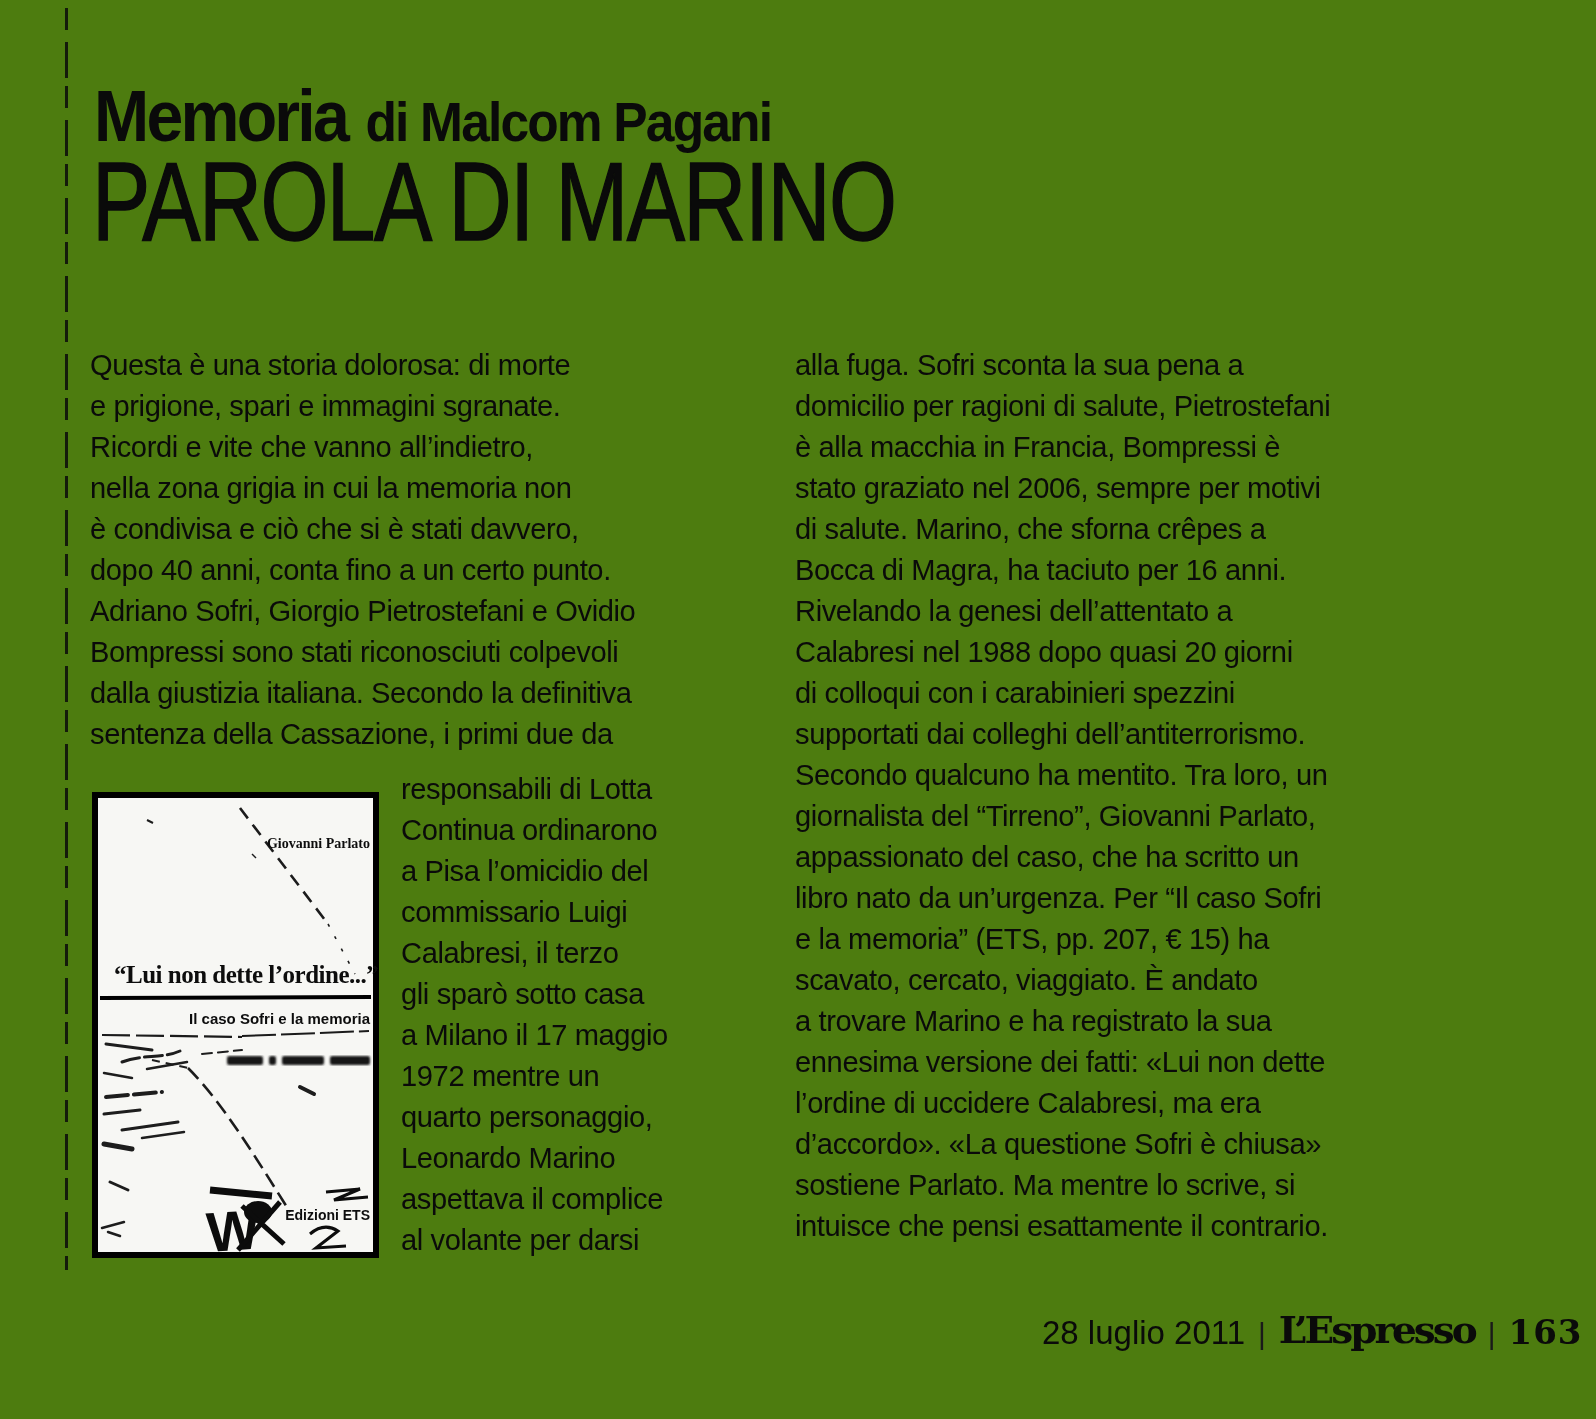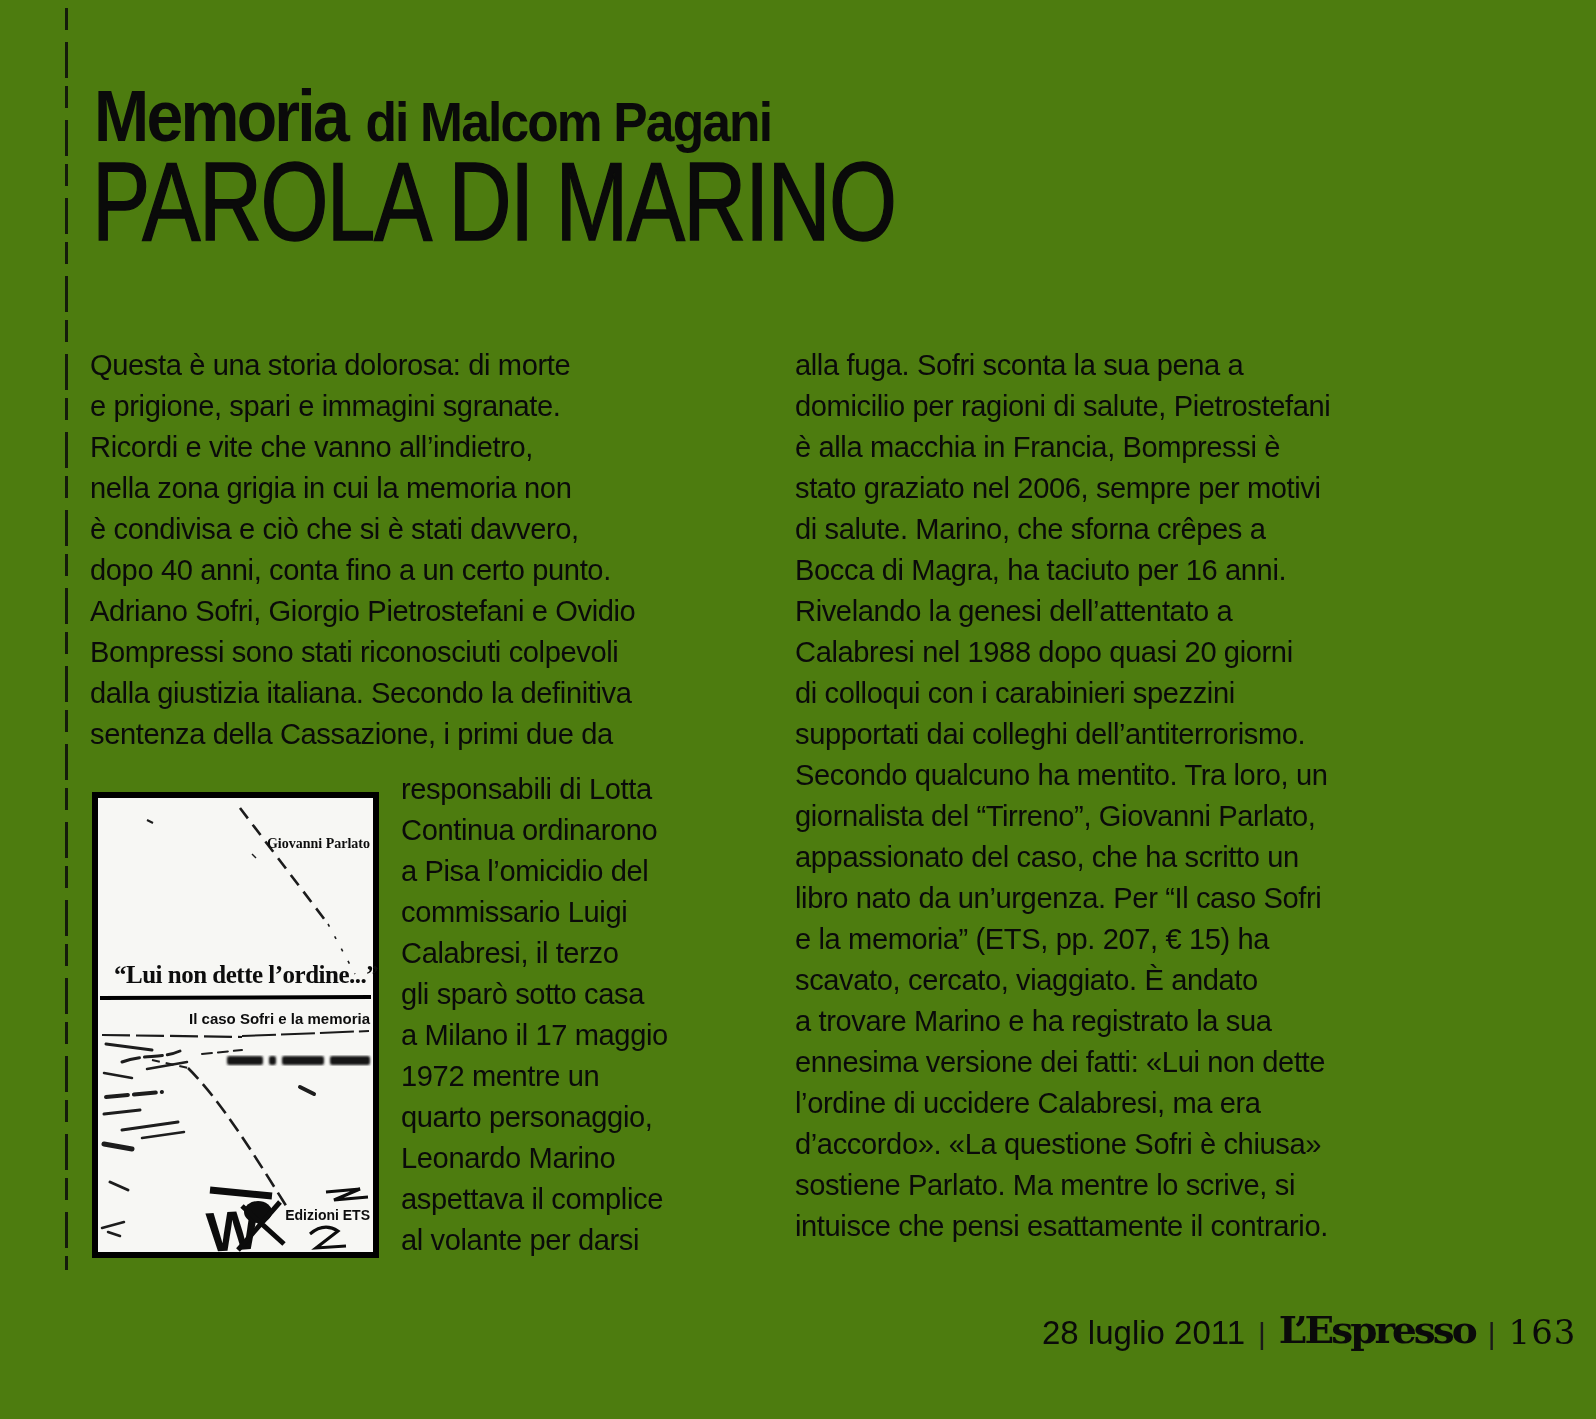--- a/index.html
+++ b/index.html
@@ -61,7 +61,7 @@
     letter-spacing:-3px;filter:blur(.4px);transform:scaleY(.96);
   }
   .footer-page{
-    font-family:"DejaVu Serif",serif;font-weight:normal;font-size:34px;letter-spacing:1px;
+    font-family:"DejaVu Serif",serif;font-weight:bold;font-size:34px;letter-spacing:1px;
   }
 </style>
 </head>

